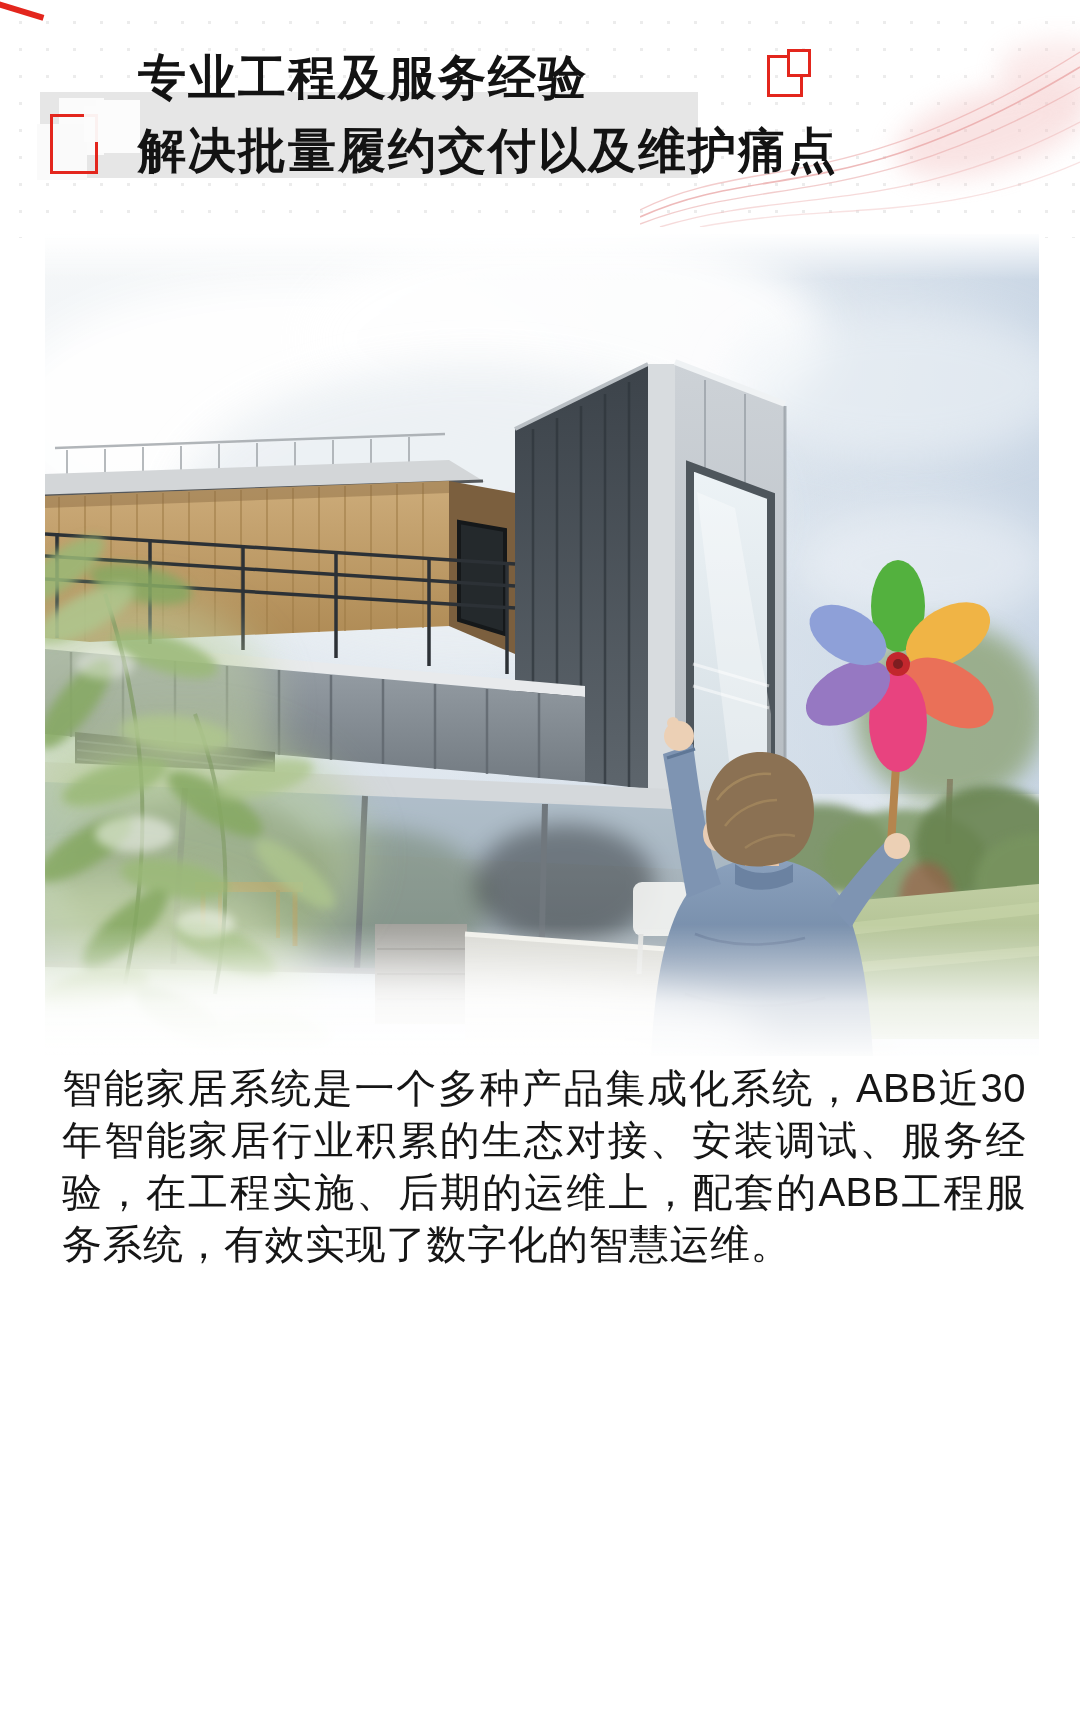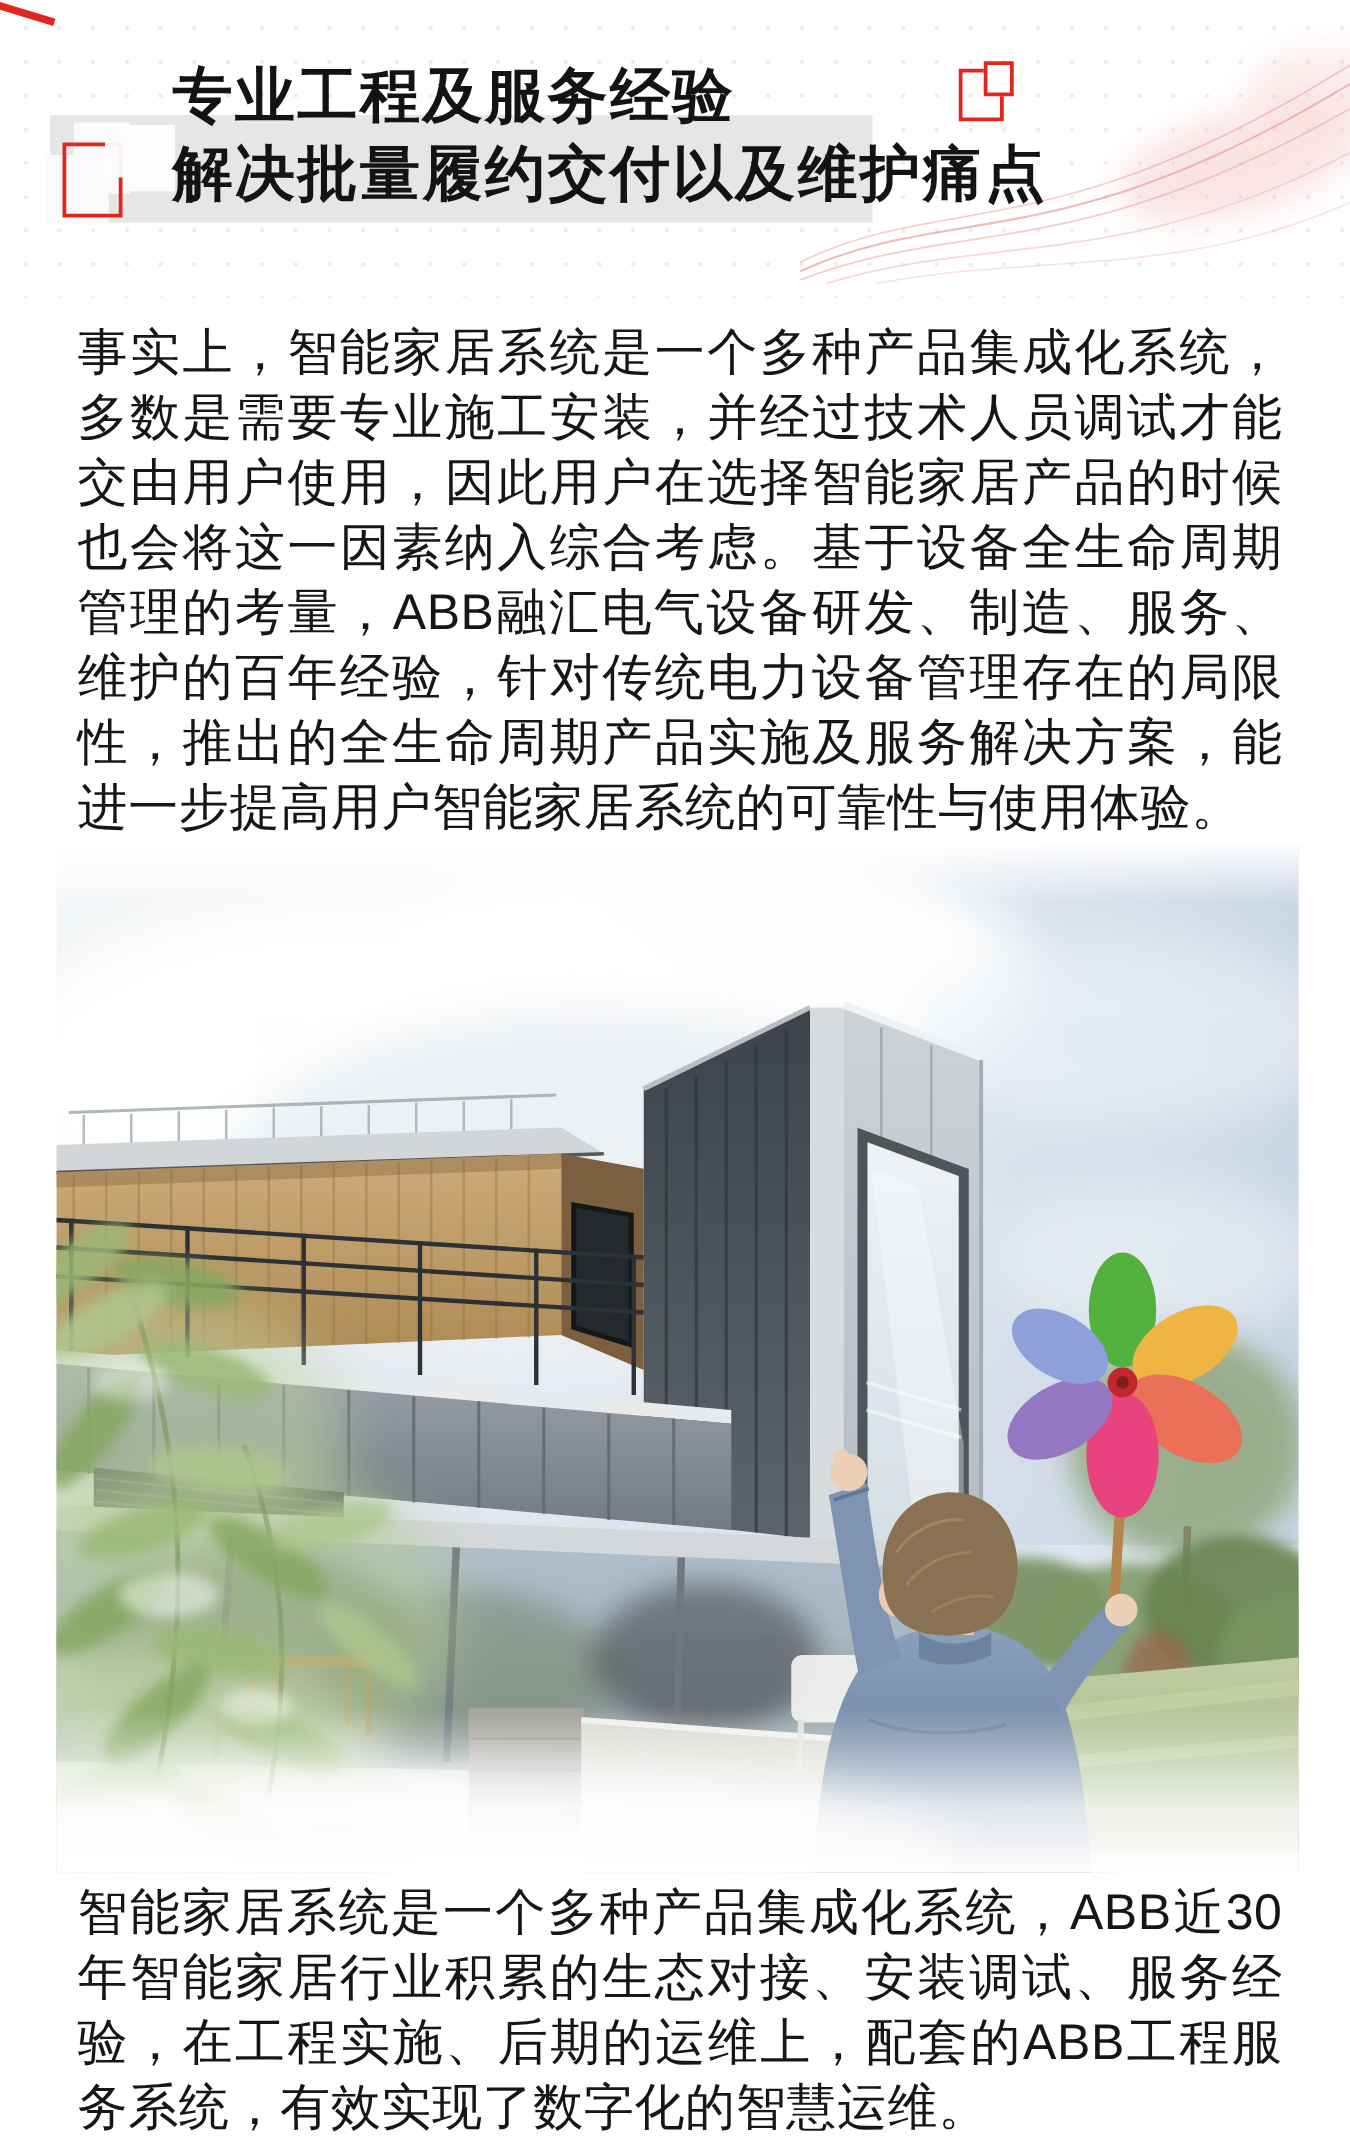--- a/index.html
+++ b/index.html
@@ -39,7 +39,7 @@
     letter-spacing:2px;line-height:1.05;white-space:nowrap;z-index:3;
   }
   .title-1{top:53px;}
-  .title-2{top:115px;}
+  .title-2{top:126px;}
   
   .para{
     margin:0 54px 0 62px;

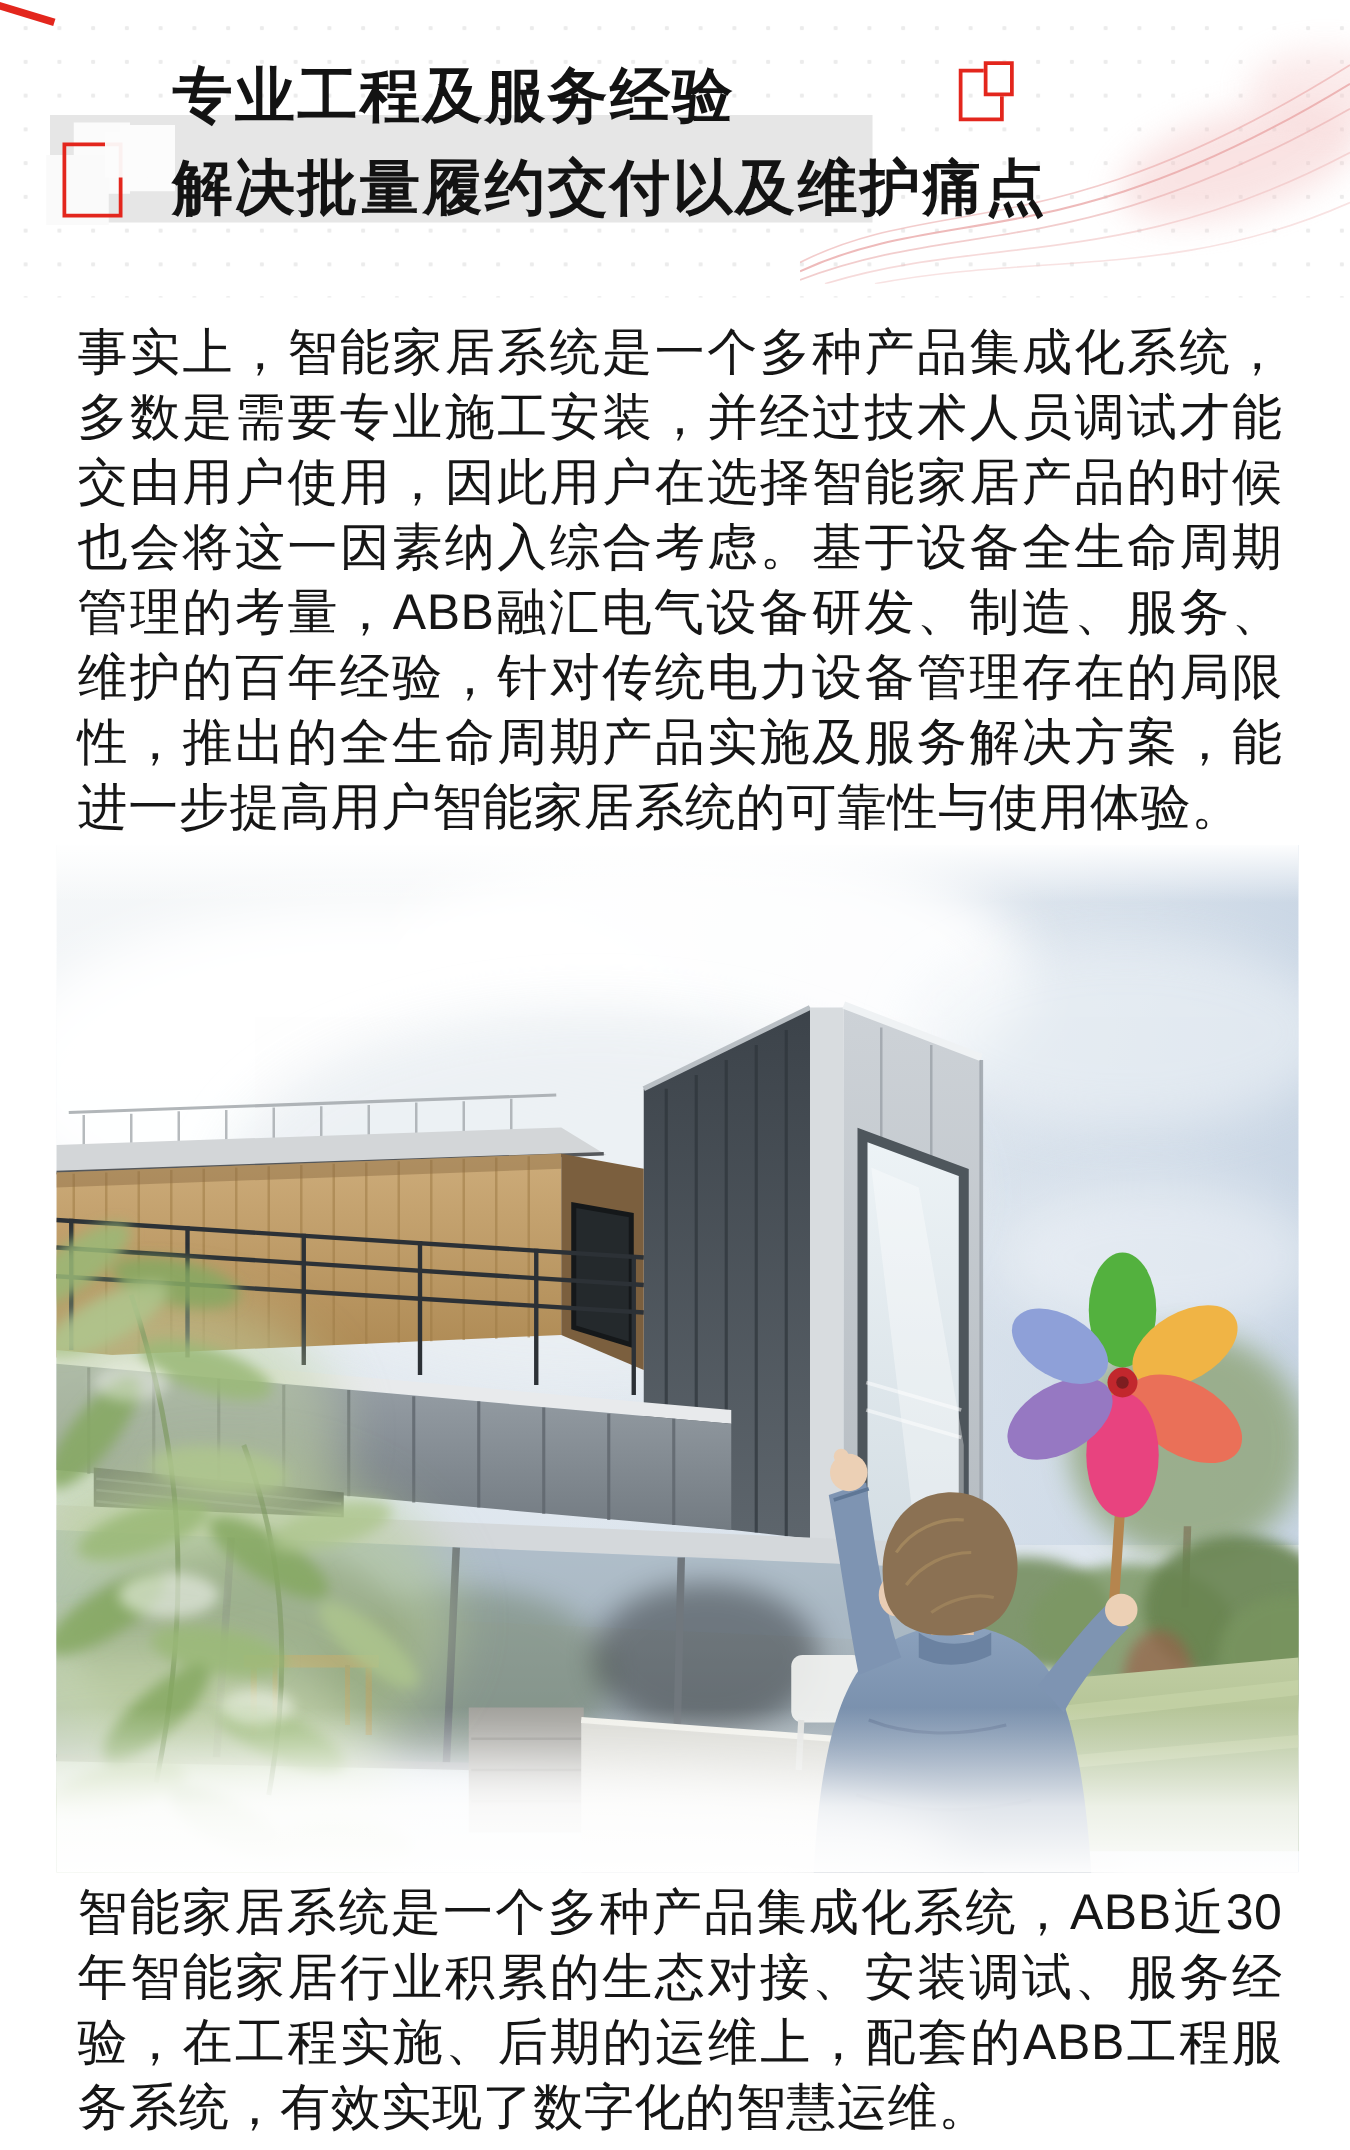--- a/index.html
+++ b/index.html
@@ -94,7 +94,6 @@
     <h1 class="title title-2">解决批量履约交付以及维护痛点</h1>
   </div>
 
-  <p class="para para-1">事实上，智能家居系统是一个多种产品集成化系统，多数是需要专业施工安装，并经过技术人员调试才能交由用户使用，因此用户在选择智能家居产品的时候也会将这一因素纳入综合考虑。基于设备全生命周期管理的考量，ABB融汇电气设备研发、制造、服务、维护的百年经验，针对传统电力设备管理存在的局限性，推出的全生命周期产品实施及服务解决方案，能进一步提高用户智能家居系统的可靠性与使用体验。</p>
 
   <div class="photo" aria-label="modern-house-with-child-holding-pinwheel">
     <svg viewBox="0 0 994 822" preserveAspectRatio="none">

